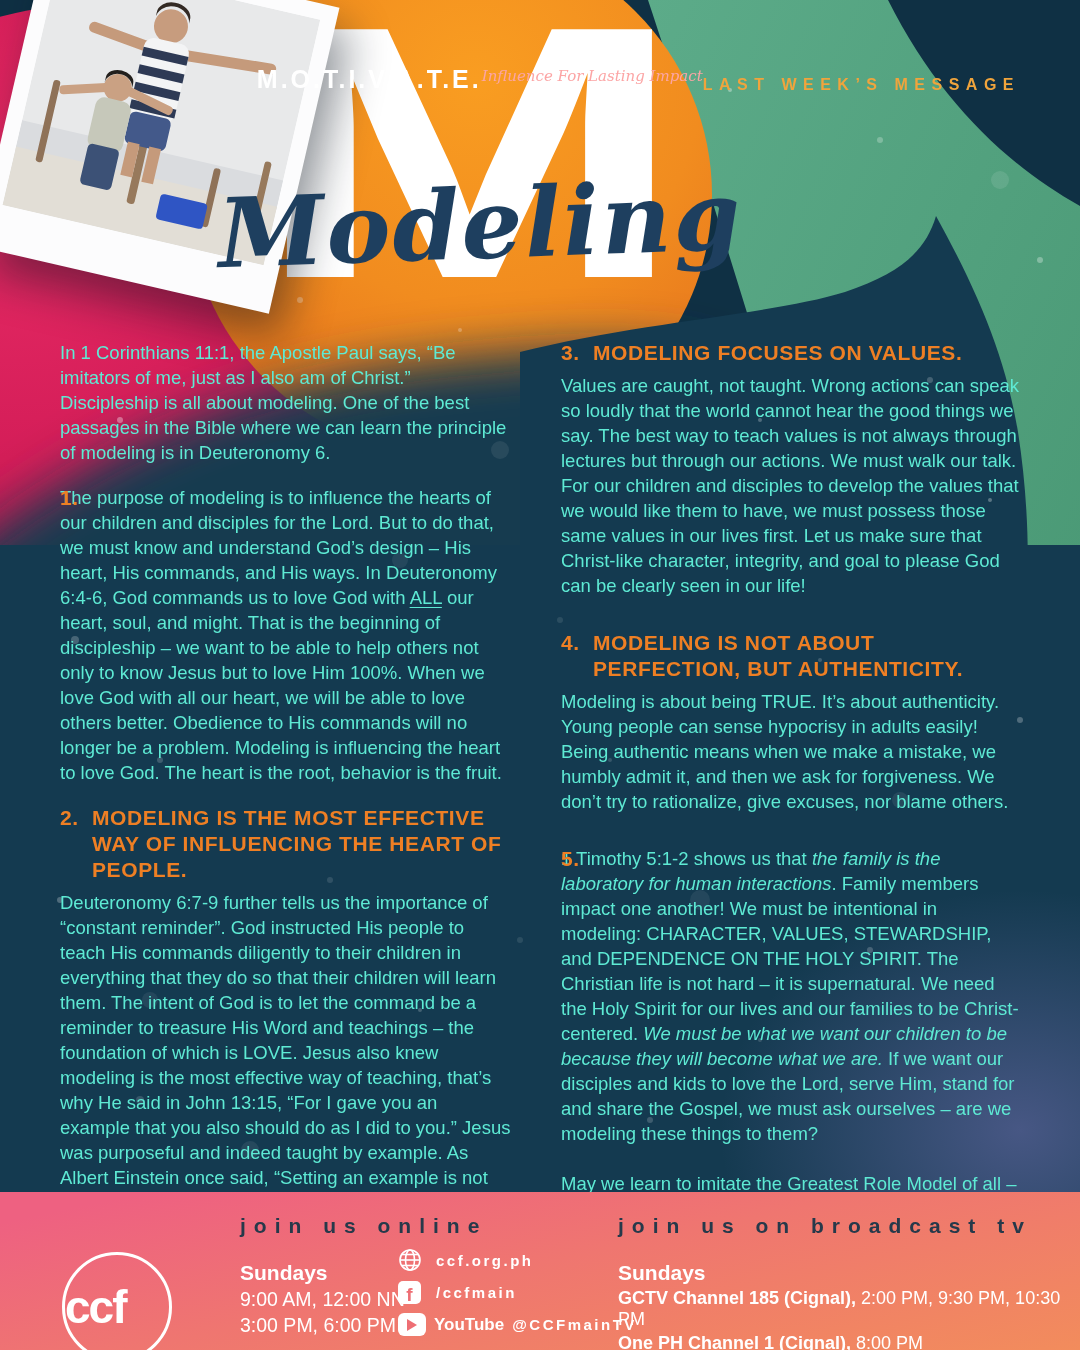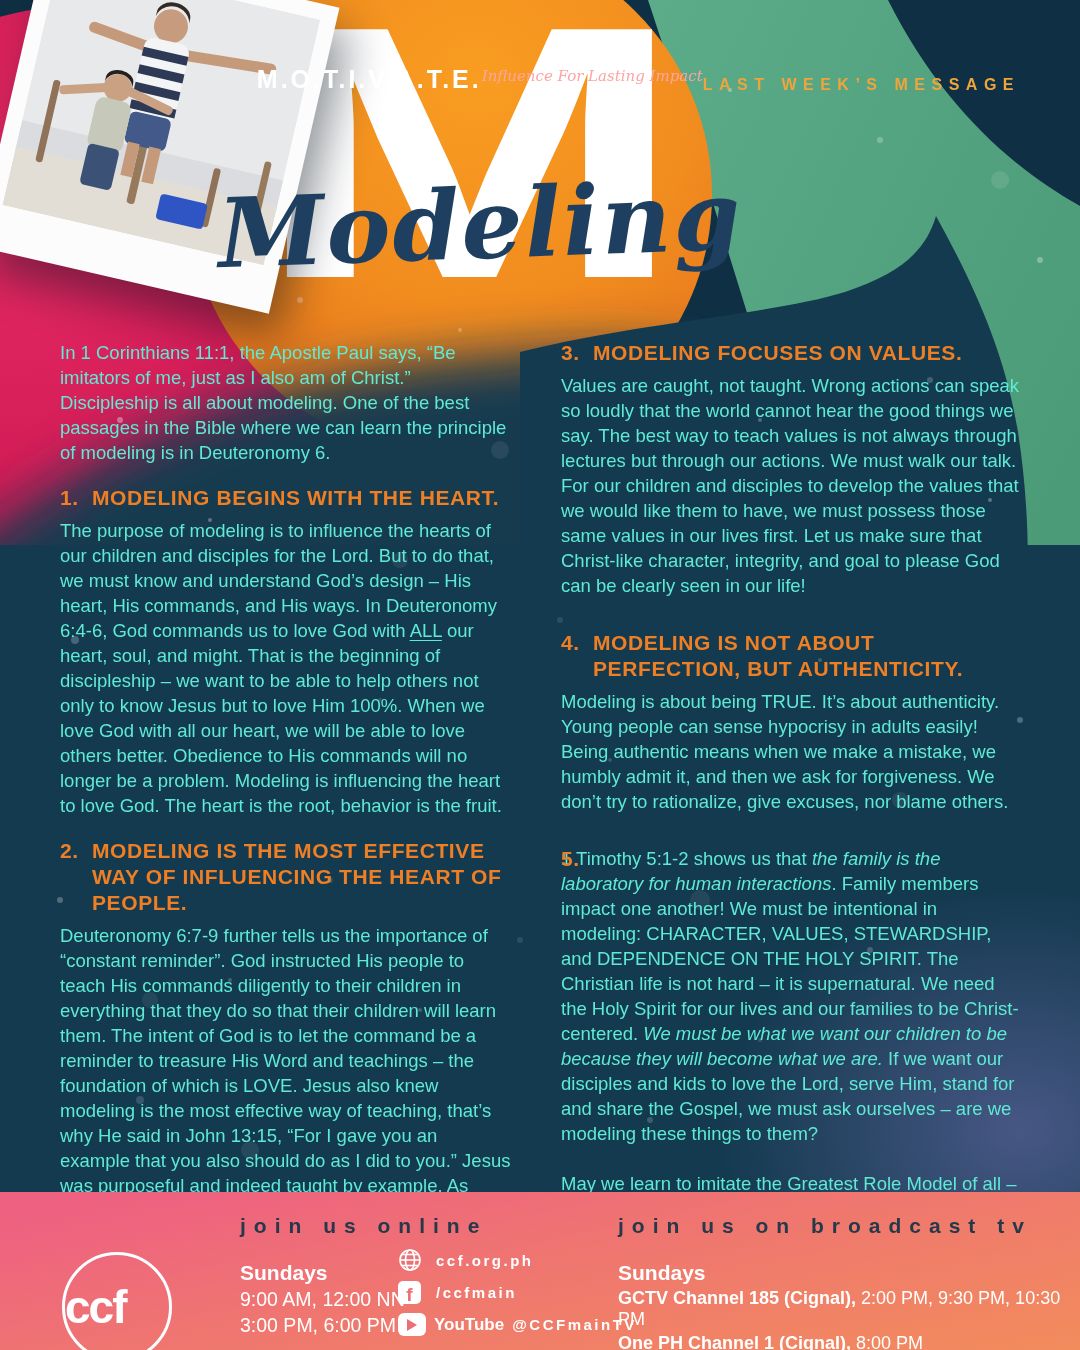--- a/index.html
+++ b/index.html
@@ -208,7 +208,6 @@
       <div class="sec">
         <h2 class="sec-h">
           <span class="num">1.</span>
-          <span>MODELING BEGINS WITH THE HEART.</span>
         </h2>
         <p class="body"><span>The purpose of modeling is to influence the hearts of our children and disciples for the Lord. But to do that, we must know and understand God’s design – His heart, His commands, and His ways. In Deuteronomy 6:4-6, God commands us to love God with </span><span class="u">ALL</span><span> our heart, soul, and might. That is the beginning of discipleship – we want to be able to help others not only to know Jesus but to love Him 100%. When we love God with all our heart, we will be able to love others better. Obedience to His commands will no longer be a problem.  Modeling is influencing the heart to love God. The heart is the root, behavior is the fruit.</span></p>
       </div>

